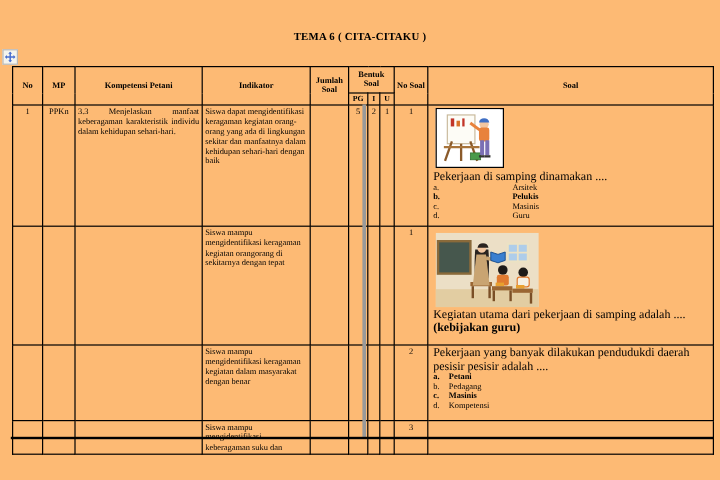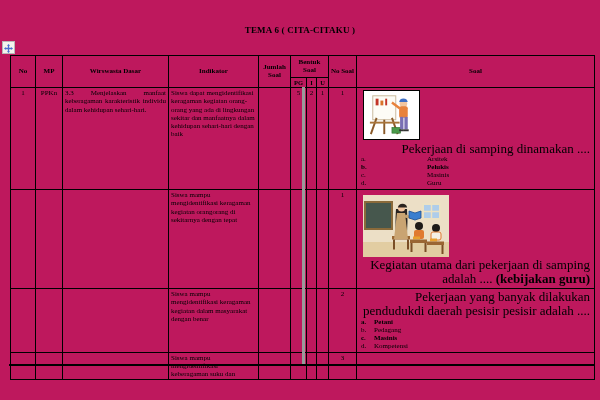--- a/index.html
+++ b/index.html
@@ -3,7 +3,7 @@
 <meta charset="utf-8">
 <style>
   html,body{margin:0;padding:0;background:#fff;}
-  .page{position:relative;width:600px;height:400px;background:#be185d;overflow:hidden;
+  .page{position:relative;width:600px;height:400px;background:#fdba74;overflow:hidden;
         font-family:"Liberation Serif", serif;color:#000;}
   .doc-title{position:absolute;top:25px;left:0;width:600px;text-align:center;
              font-weight:bold;font-size:9px;letter-spacing:.2px;}

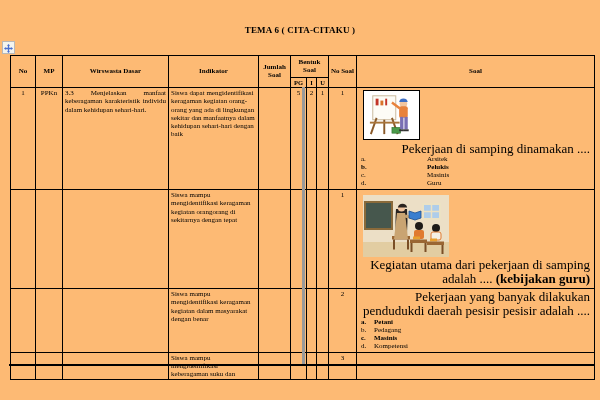--- a/index.html
+++ b/index.html
@@ -67,7 +67,7 @@
         <tr class="hr1">
       <th rowspan="2">No</th>
       <th rowspan="2">MP</th>
-      <th rowspan="2">Wirswasta Dasar</th>
+      <th rowspan="2">Kompetensi Petani</th>
       <th rowspan="2">Indikator</th>
       <th rowspan="2">Jumlah Soal</th>
       <th colspan="3">Bentuk Soal</th>

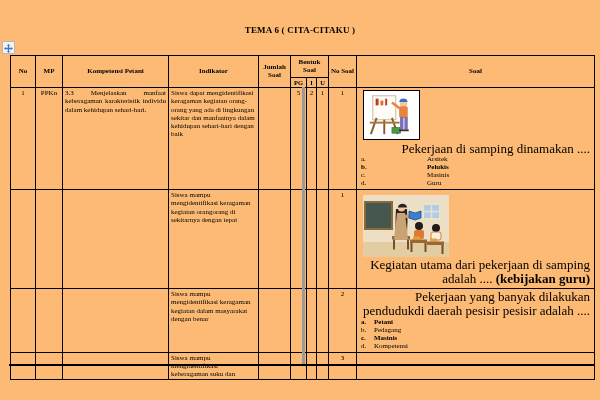--- a/index.html
+++ b/index.html
@@ -24,7 +24,7 @@
   .q-image{display:block;}
   .q-image.painter{width:55px;height:48px;border:1px solid #000;margin:1px 0 2px 2px;background:#fff;}
   .q-image.teacher{width:86px;height:62px;margin:4px 0 1px 2px;}
-  .q-text{font-size:13px;line-height:1.1;text-align:right;}
+  .q-text{font-size:10px;line-height:1.1;}
   .opt{display:flex;font-size:7px;line-height:1.14;}
   .opt .letter{flex:0 0 auto;}
   .opt.wide .letter{width:66px;}

